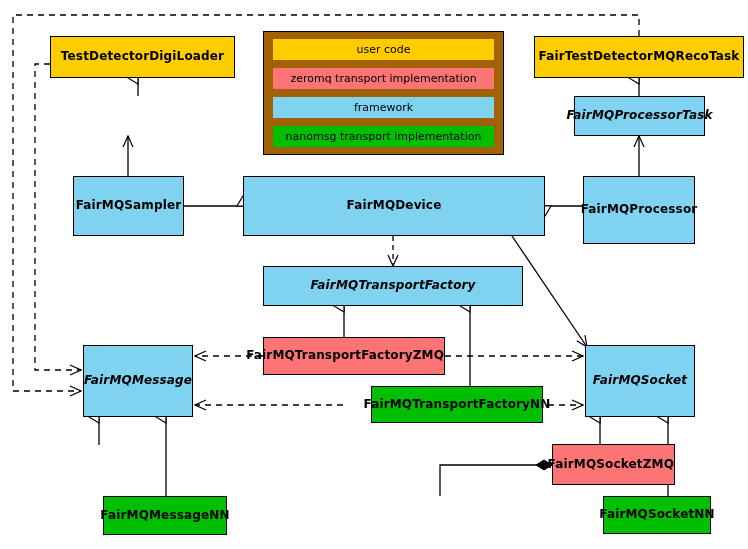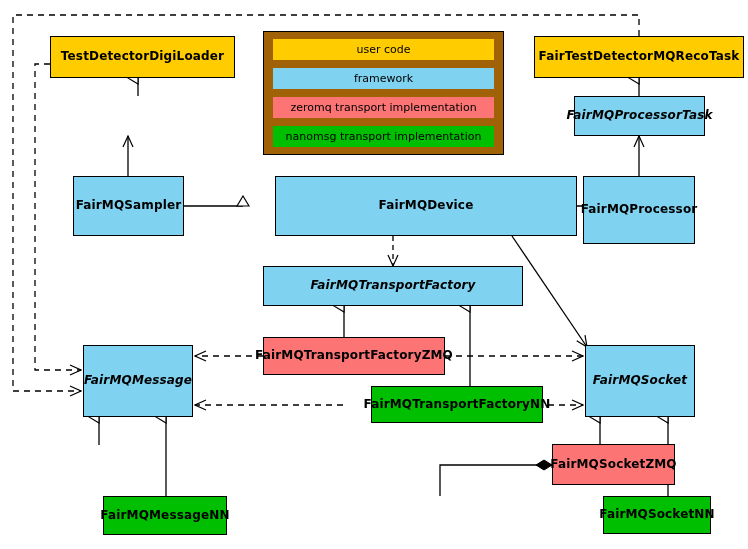--- a/index.html
+++ b/index.html
@@ -141,12 +141,12 @@
     <div class="legend-row fill-user">
       <span>user code</span>
     </div>
+    <div class="legend-row fill-zmq">
+      <span>zeromq transport implementation</span>
+    </div>
     <div class="legend-row fill-framework">
       <span>framework</span>
     </div>
-    <div class="legend-row fill-zmq">
-      <span>zeromq transport implementation</span>
-    </div>
     <div class="legend-row fill-nn">
       <span>nanomsg transport implementation</span>
     </div>

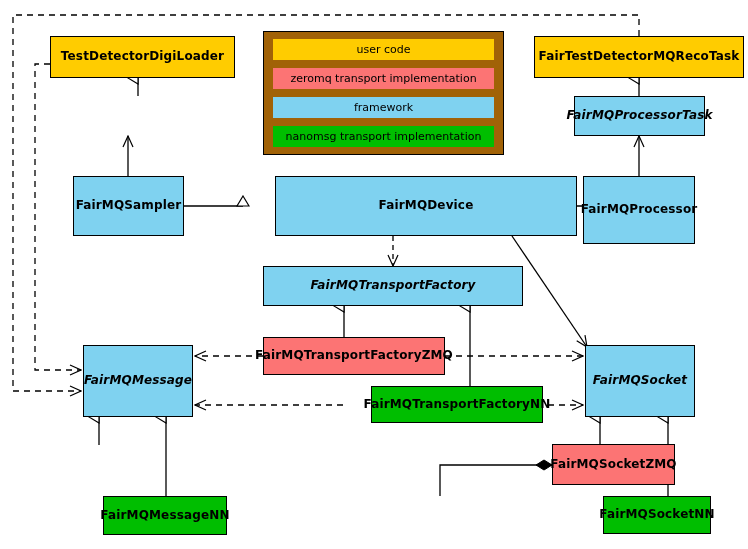--- a/index.html
+++ b/index.html
@@ -161,7 +161,7 @@
     <span>FairMQSampler</span>
   </div>
 
-  <div class="node fill-framework" style="left:243px;top:176px;width:302px;height:60px;margin-left:32px;">
+  <div class="node fill-framework" style="left:243px;top:176px;width:302px;height:60px;">
     <span>FairMQDevice</span>
   </div>
 

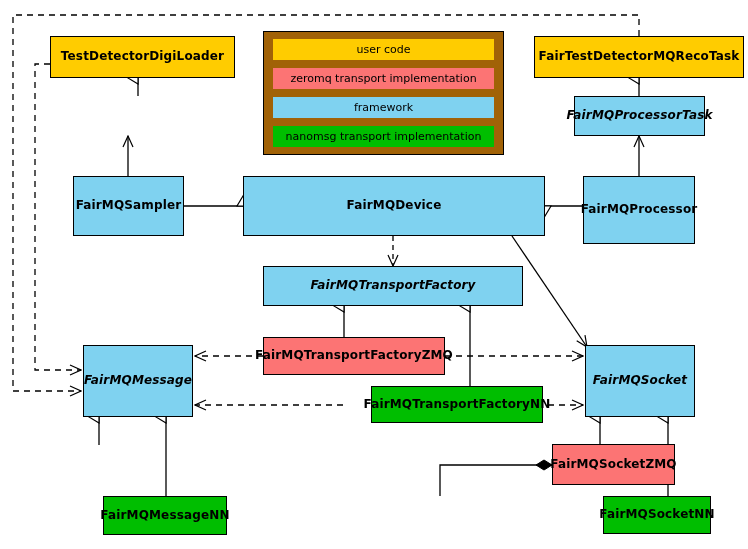--- a/index.html
+++ b/index.html
@@ -44,7 +44,7 @@
   }
   .fill-user      { background: #FFCC00; }
   .fill-framework { background: #7FD2F0; }
-  .fill-zmq       { background: #FC7474; }
+  .fill-zmq       { background: #FC7474; justify-content: flex-end; }
   .fill-nn        { background: #00BE00; }
 
   

